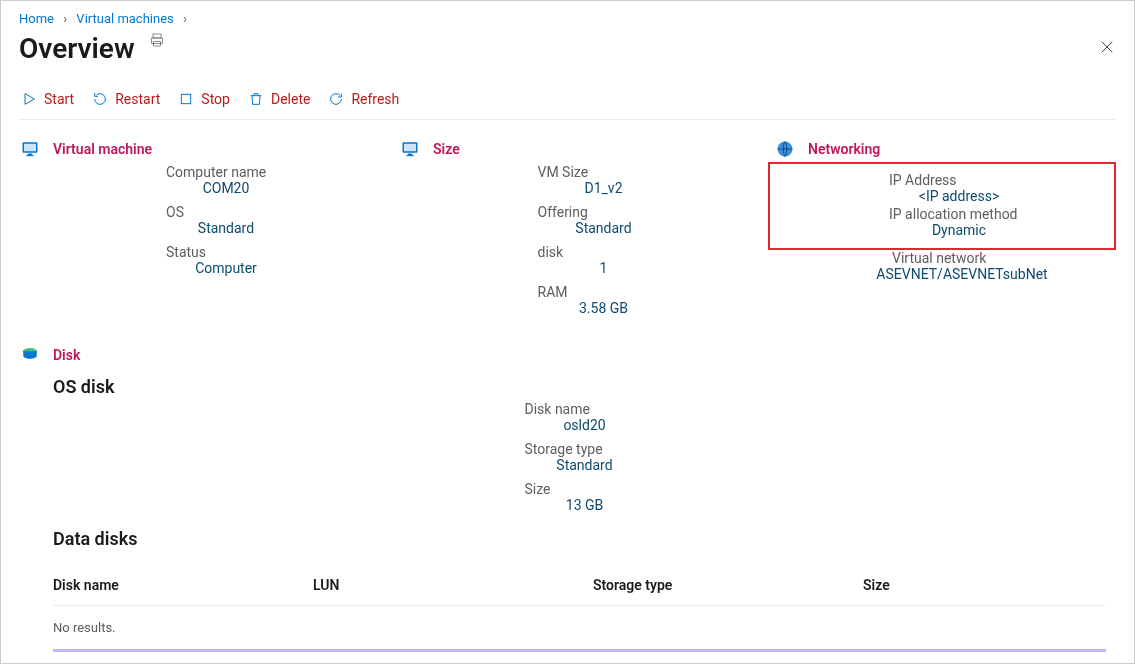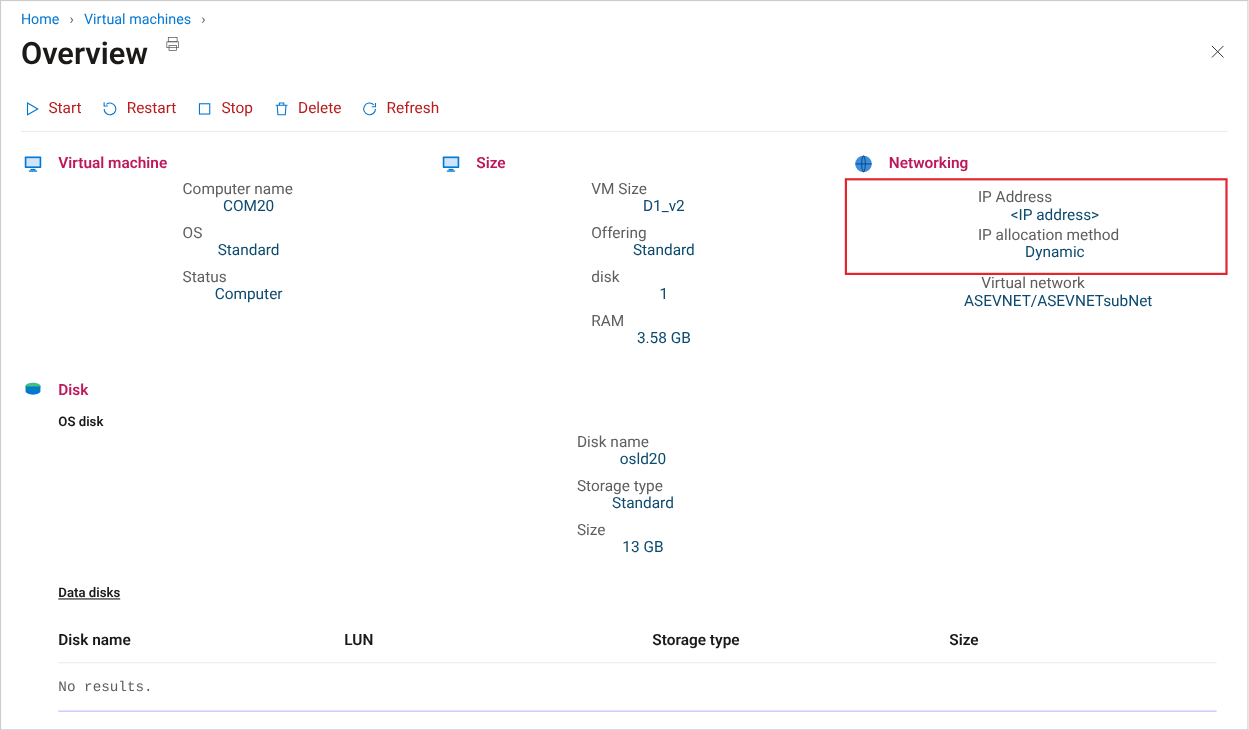--- a/index.html
+++ b/index.html
@@ -42,7 +42,7 @@
   .kv.tight .k { width: 132px; }
   .kv.net .k { width: 140px; }
   .disk-section { margin-top: 22px; }
-  .disk-sub { font-weight:600; font-size:12px; padding-left: 34px; margin-top: 12px; margin-bottom: 4px; color:#1b1a19;}
+  .disk-sub { font-weight:600; font-size:18px; padding-left: 34px; margin-top: 12px; margin-bottom: 4px; color:#1b1a19;}
   .callout {
     border: 2.5px solid #e3262d;
     padding: 8px 2px 8px 8px;

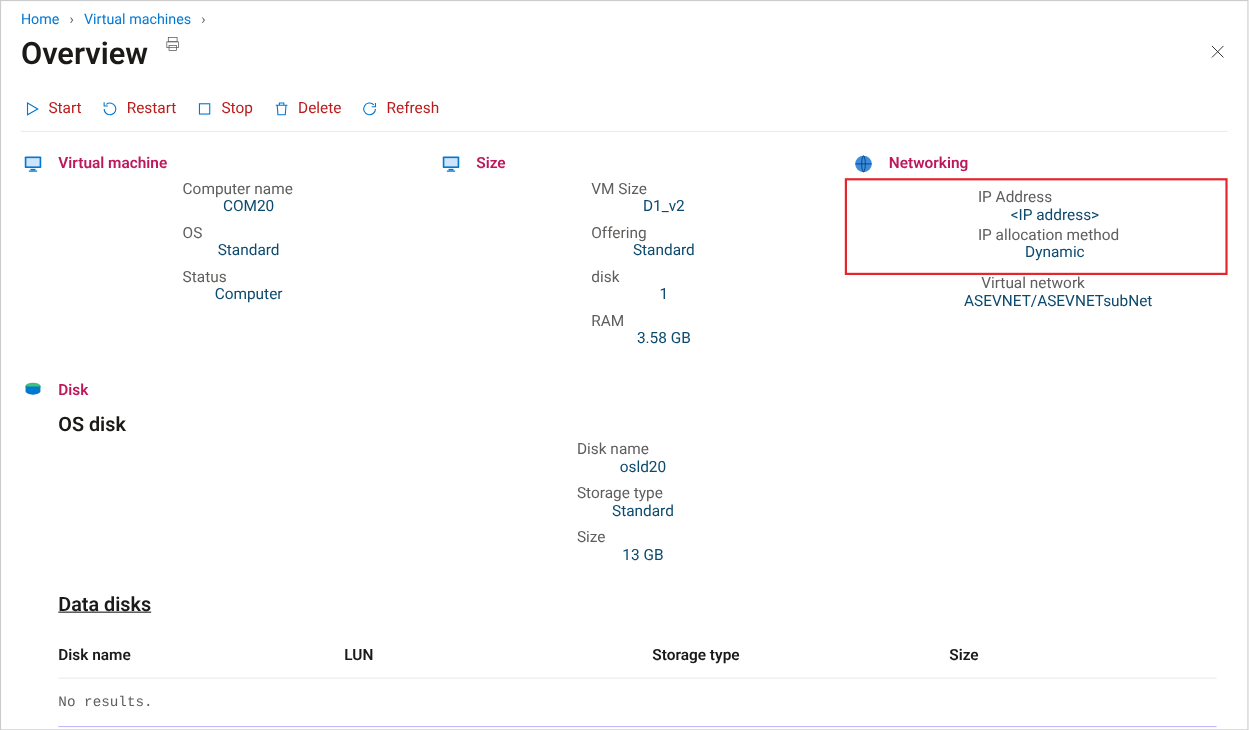--- a/index.html
+++ b/index.html
@@ -233,7 +233,7 @@
           <div class="k">Size</div>
           <div class="v">13 GB</div>
         </div>
-      <div class="disk-sub" style="margin-top:18px;text-decoration:underline;">Data disks</div>
+      <div class="disk-sub" style="margin-top:7px;">Data disks</div>
 
       <div class="table-wrap">
         <div class="tbl-head">

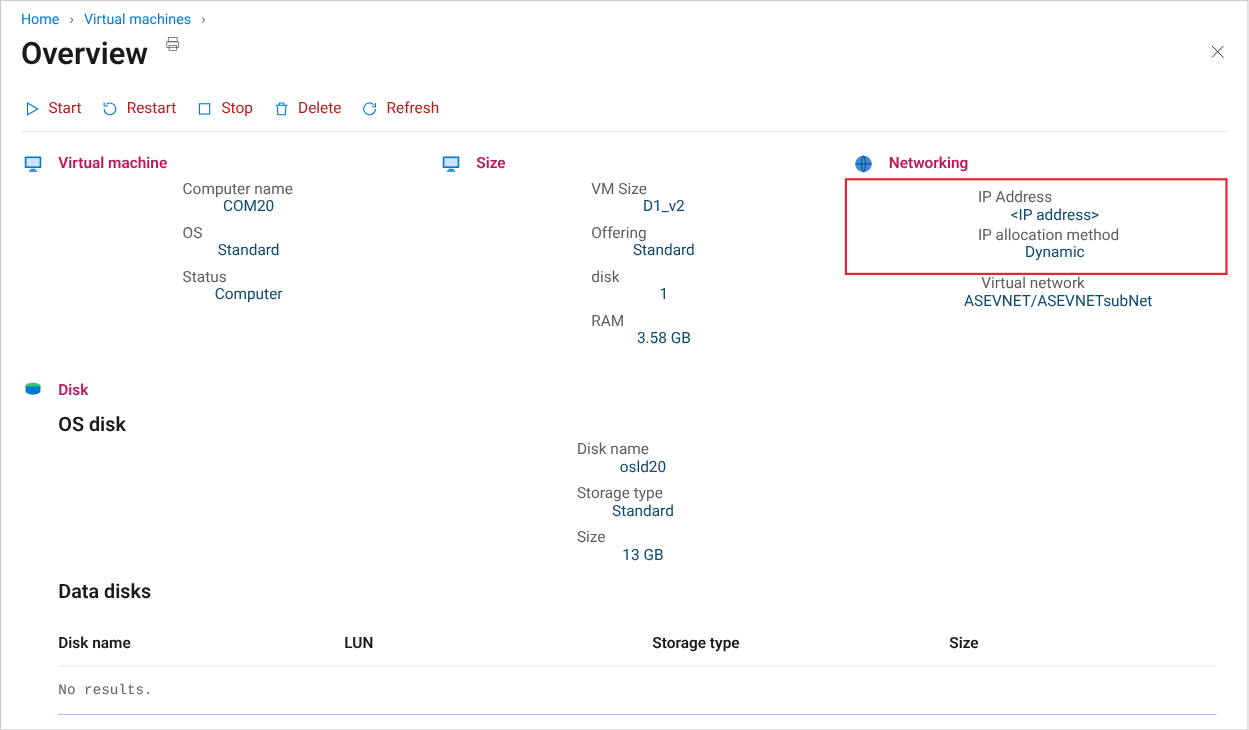--- a/index.html
+++ b/index.html
@@ -55,7 +55,7 @@
     display:flex; font-weight:600; color:#1b1a19; font-size:14px;
     border-bottom:1px solid #edebe9; padding: 10px 0 12px 0;
   }
-  .tbl-row { display:flex; padding: 14px 0; color:#605e5c; border-bottom:1px solid #c4b5fd;font-family:Liberation Mono, monospace;}
+  .tbl-row { display:flex; padding: 14px 0; color:#605e5c; border-bottom:3px solid #c4b5fd;}
   .c-name { width: 260px; }
   .c-lun  { width: 280px; }
   .c-st   { width: 270px; }

